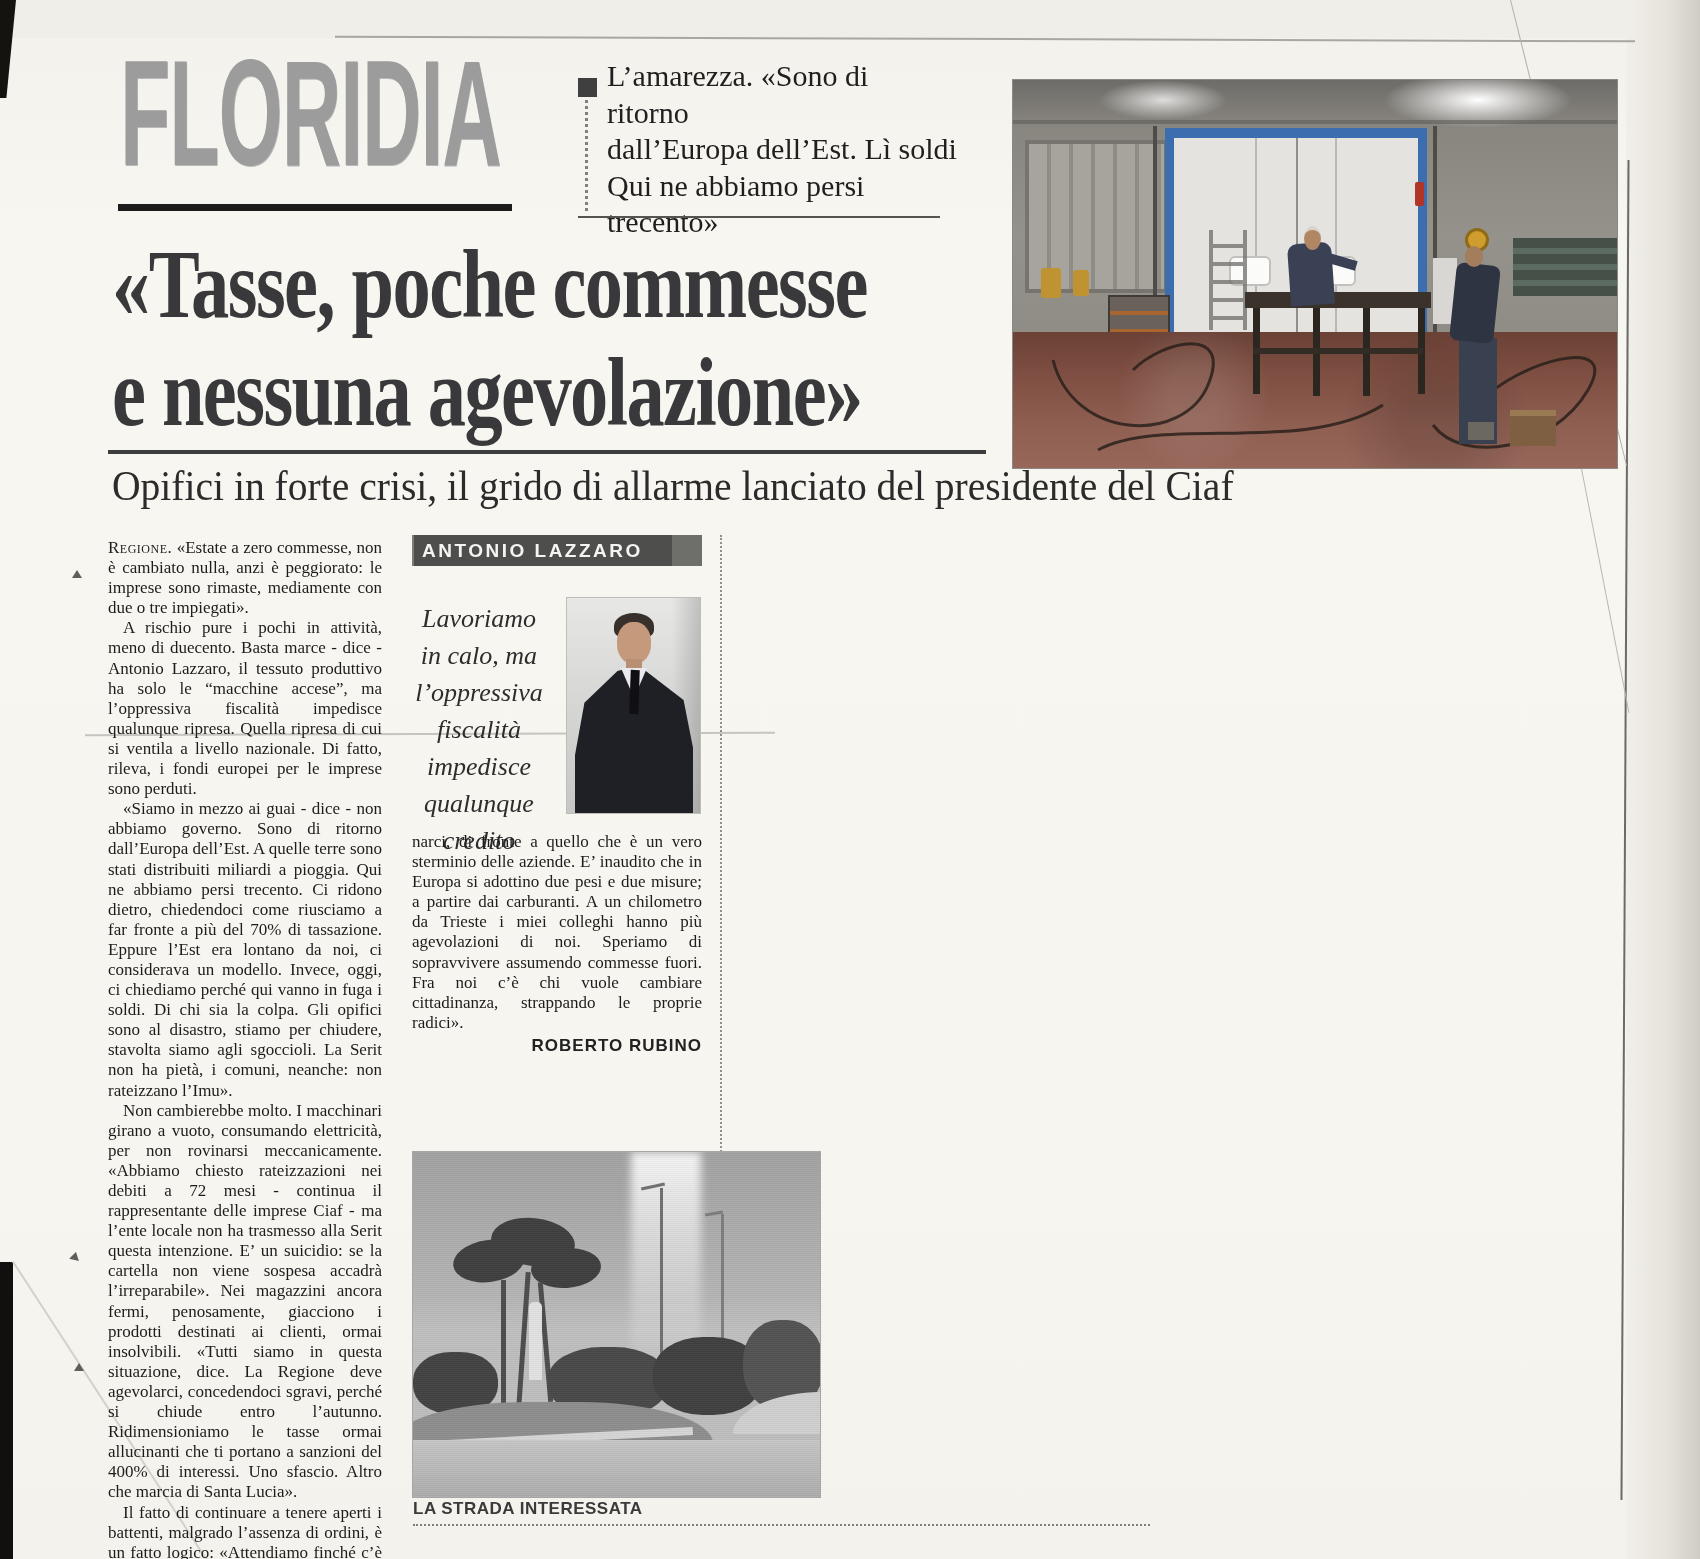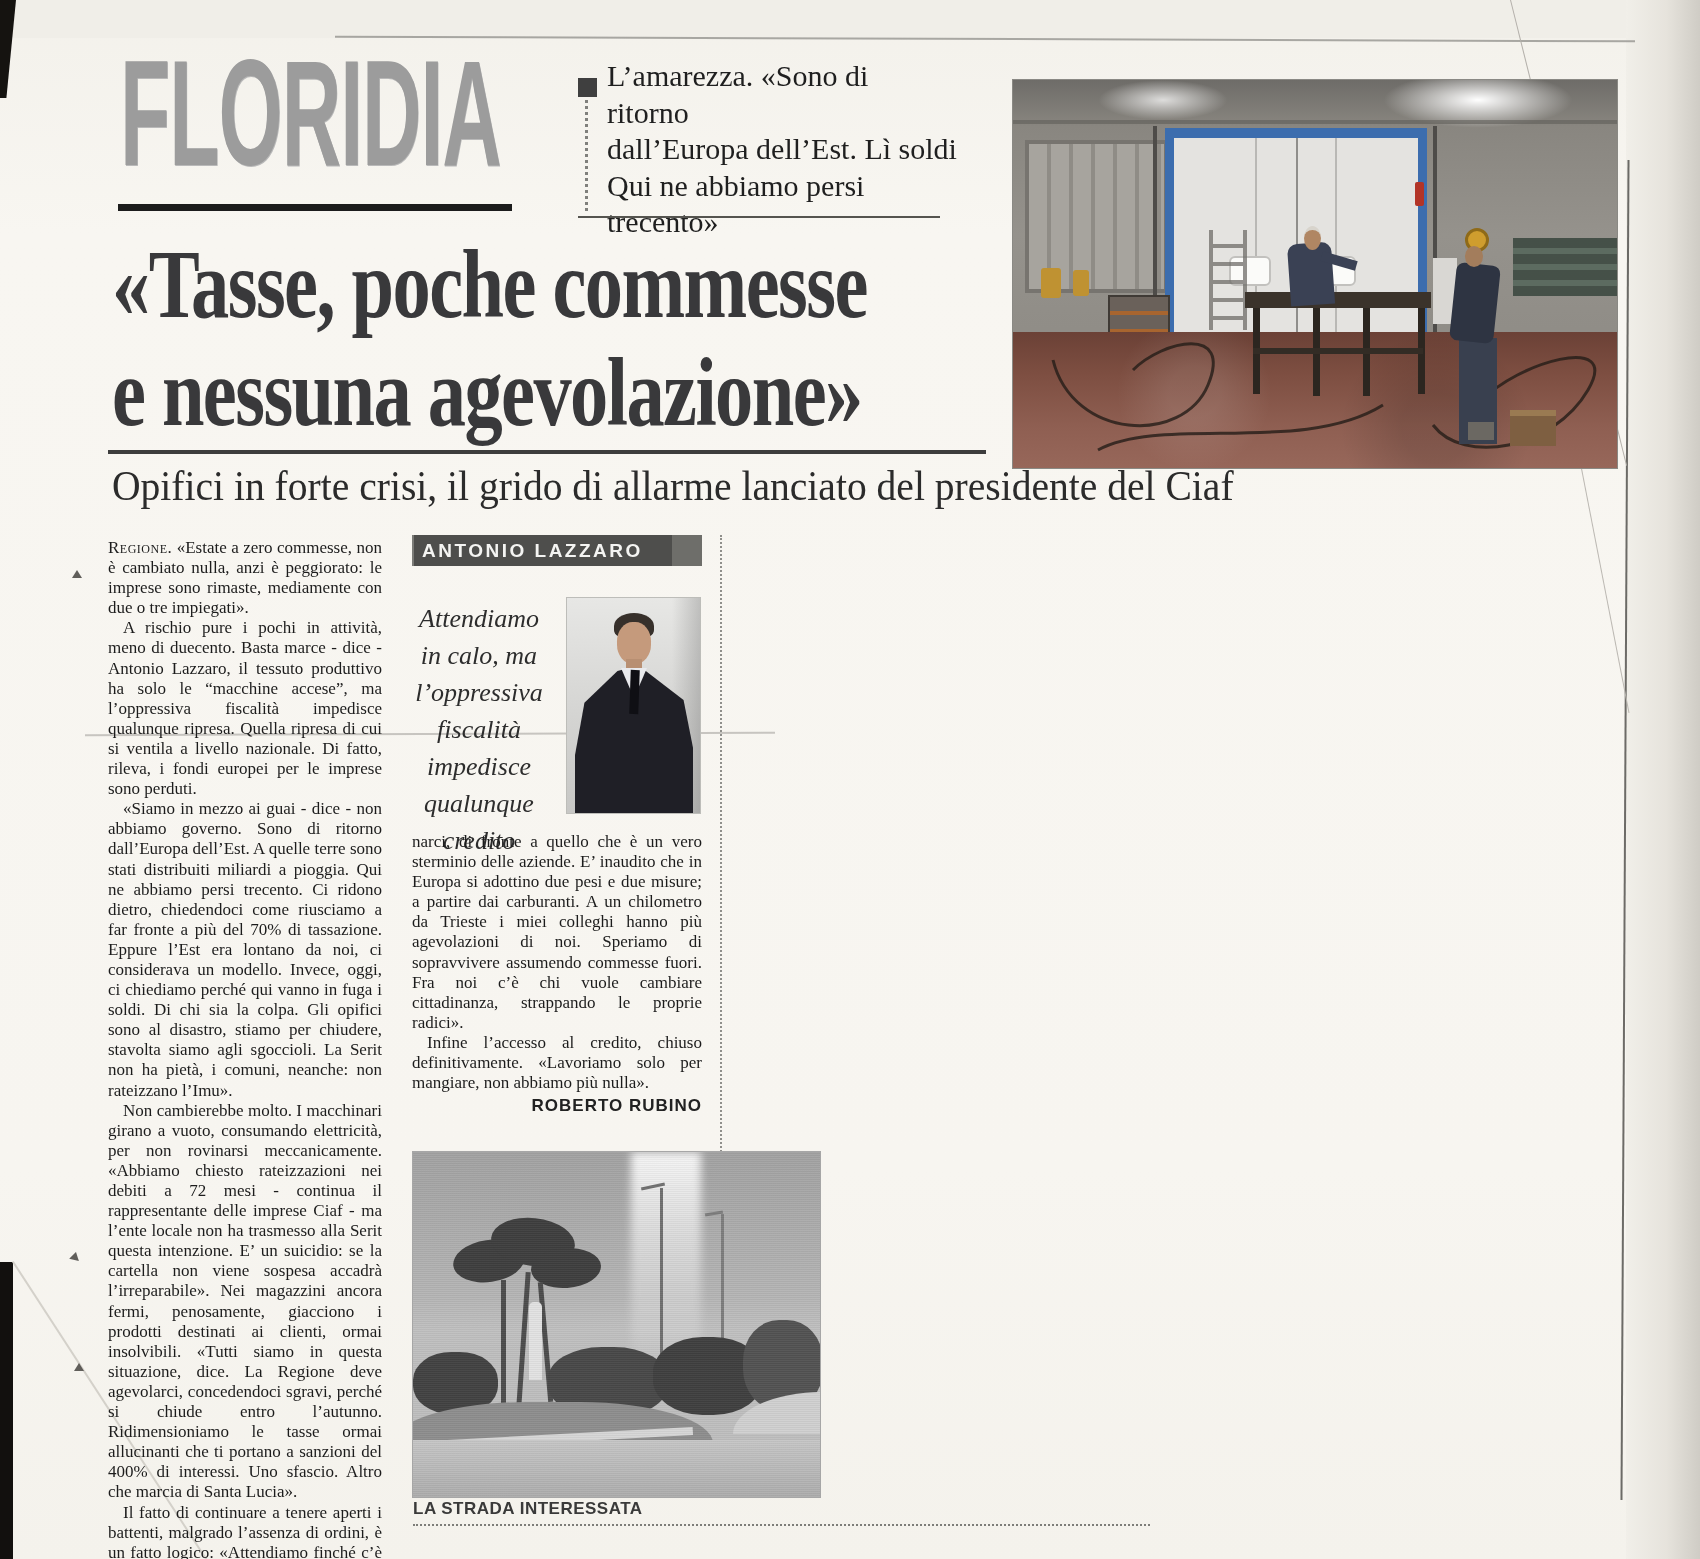--- a/index.html
+++ b/index.html
@@ -243,7 +243,7 @@
 
   <div class="abs banner">ANTONIO LAZZARO</div>
   <div class="abs pullquote">
-    <div>Attendiamo</div>
+    <div>Lavoriamo</div>
     <div>in calo, ma</div>
     <div>l’oppressiva</div>
     <div>fiscalità</div>

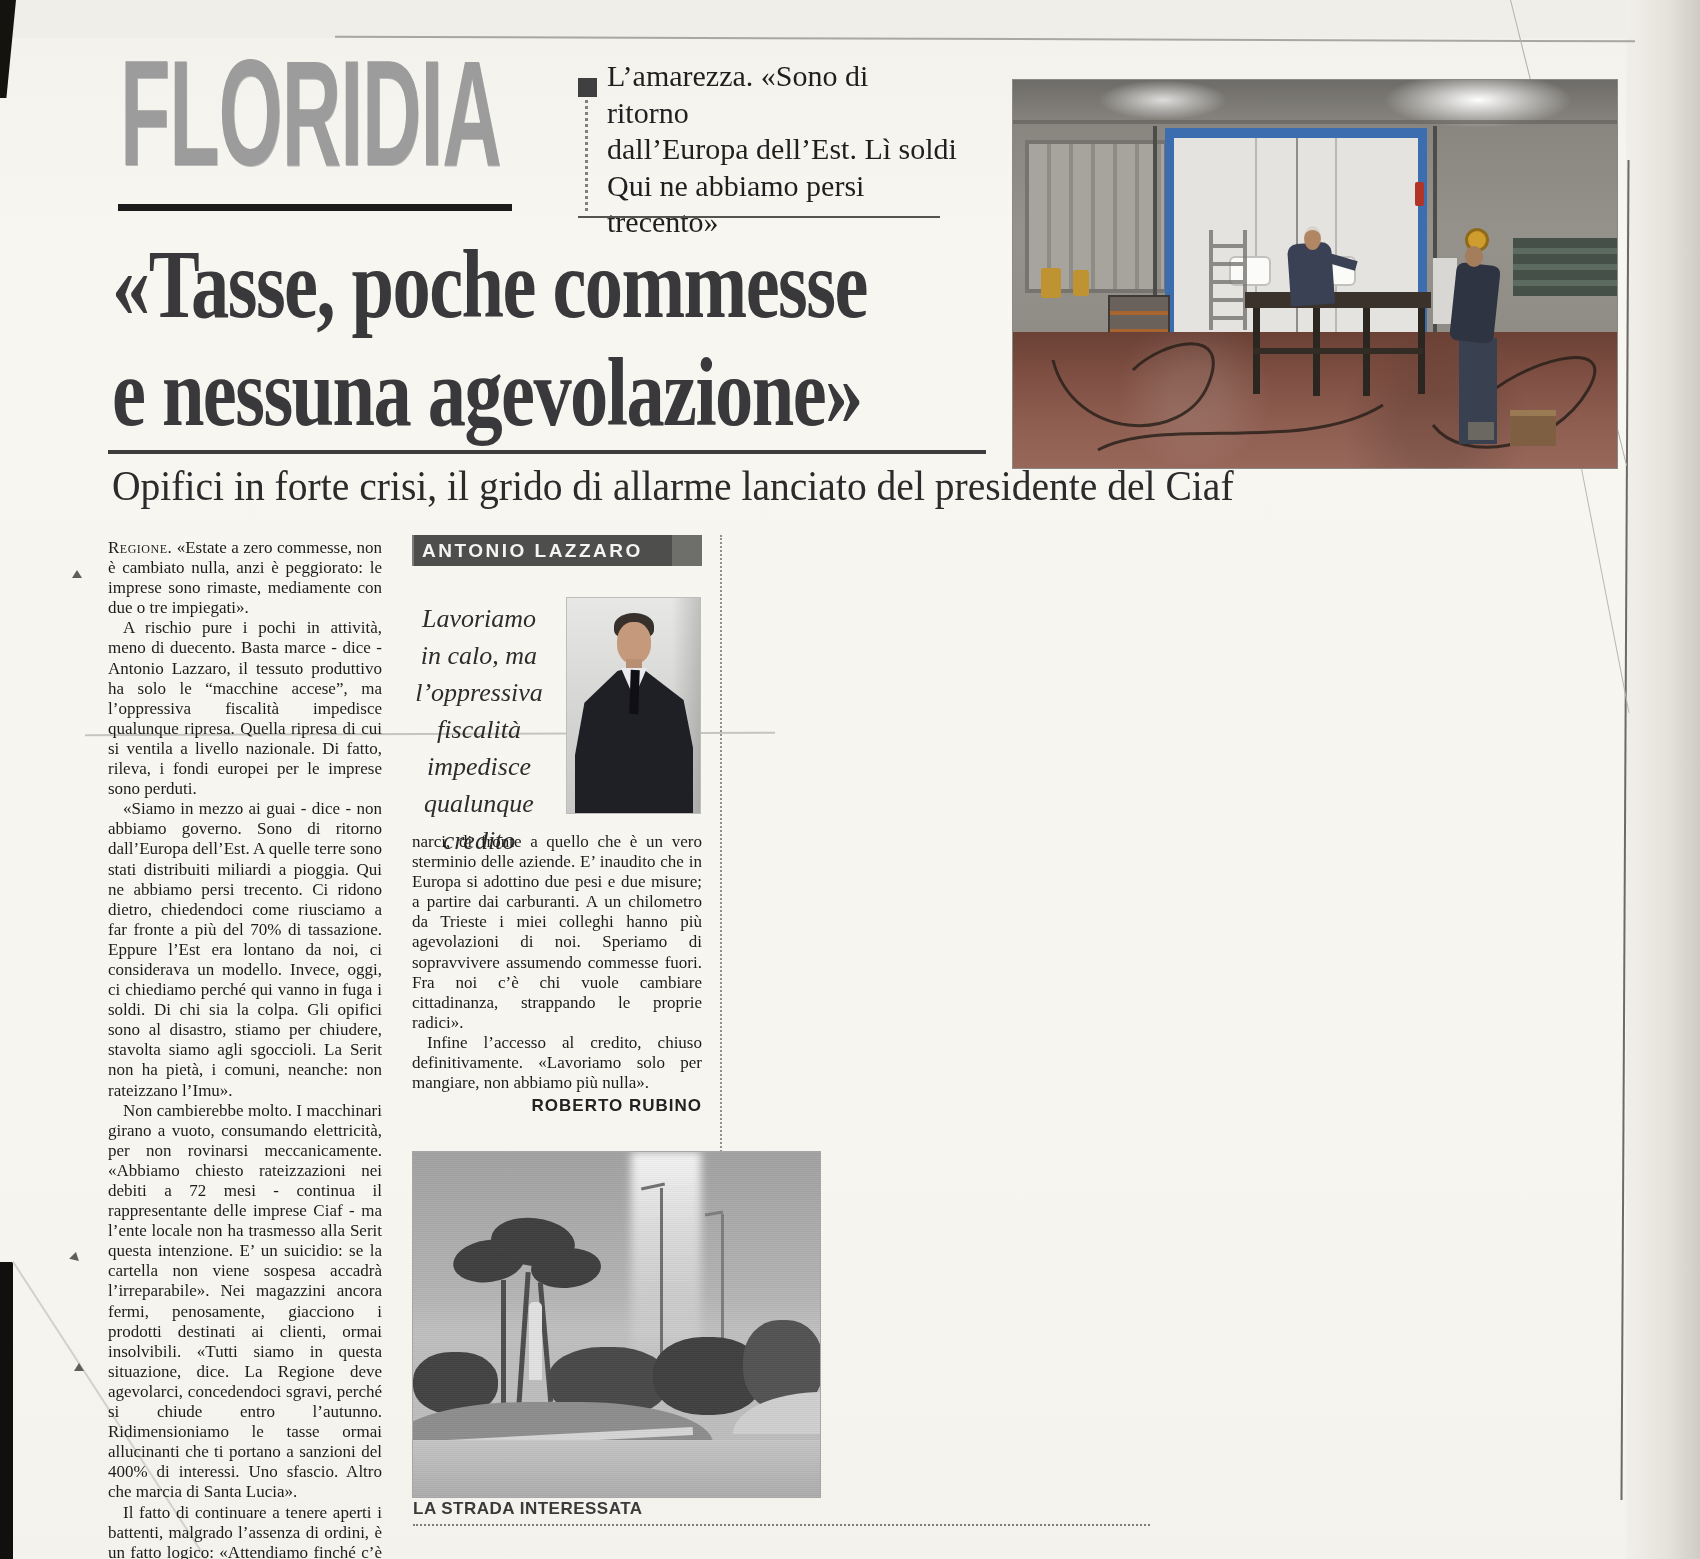--- a/index.html
+++ b/index.html
@@ -271,7 +271,6 @@
 
   <div class="abs col col2">
     <p class="noindent">narci, di fronte a quello che è un vero sterminio delle aziende. E’ inaudito che in Europa si adottino due pesi e due misure; a partire dai carburanti. A un chilometro da Trieste i miei colleghi hanno più agevolazioni di noi. Speriamo di sopravvivere assumendo commesse fuori. Fra noi c’è chi vuole cambiare cittadinanza, strappando le proprie radici».</p>
-    <p>Infine l’accesso al credito, chiuso definitivamente. «Lavoriamo solo per mangiare, non abbiamo più nulla».</p>
     <div class="byline">ROBERTO RUBINO</div>
   </div>
 

